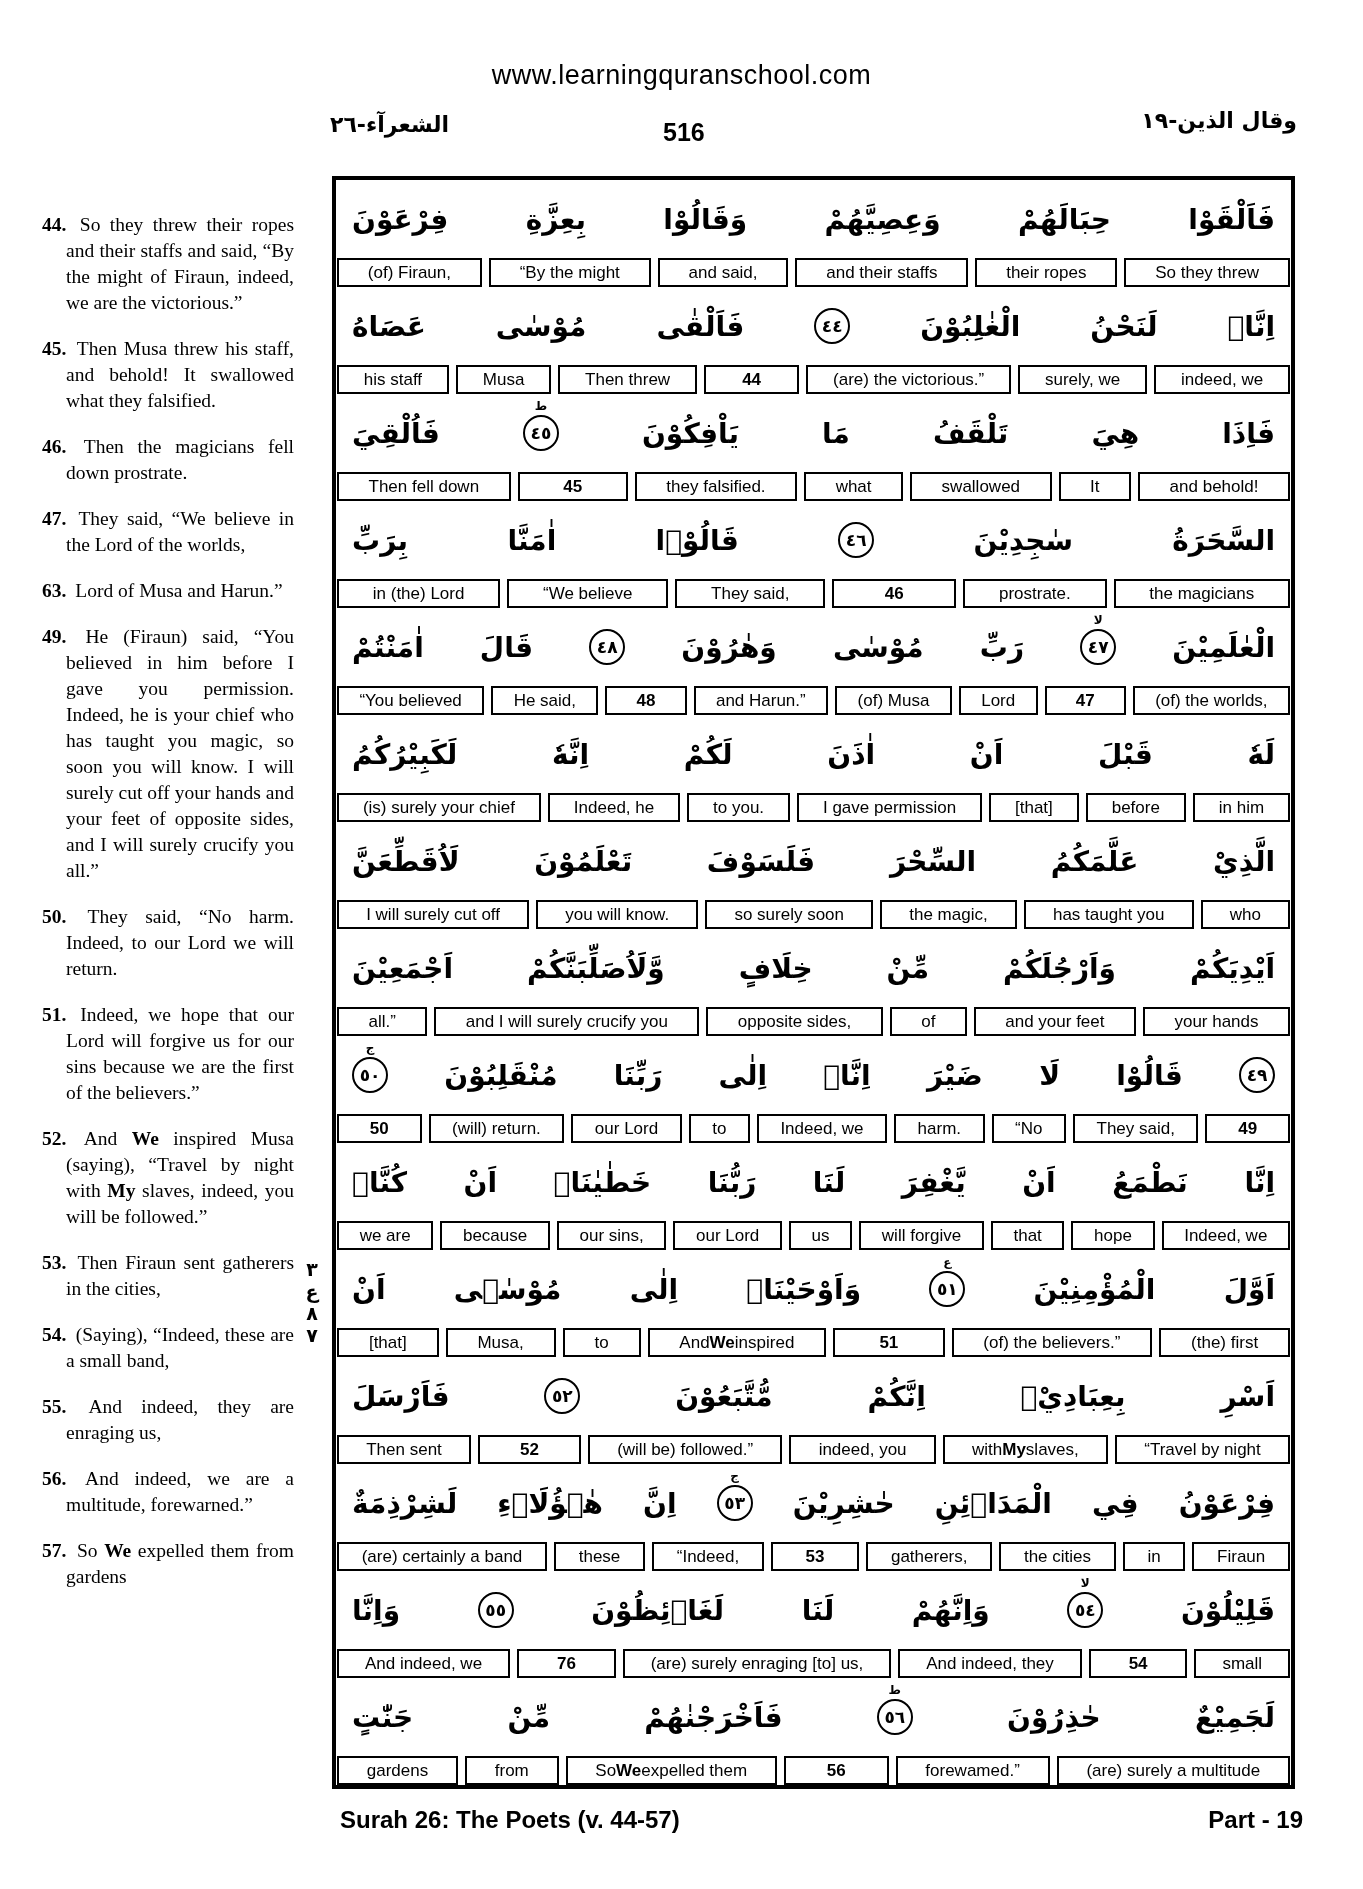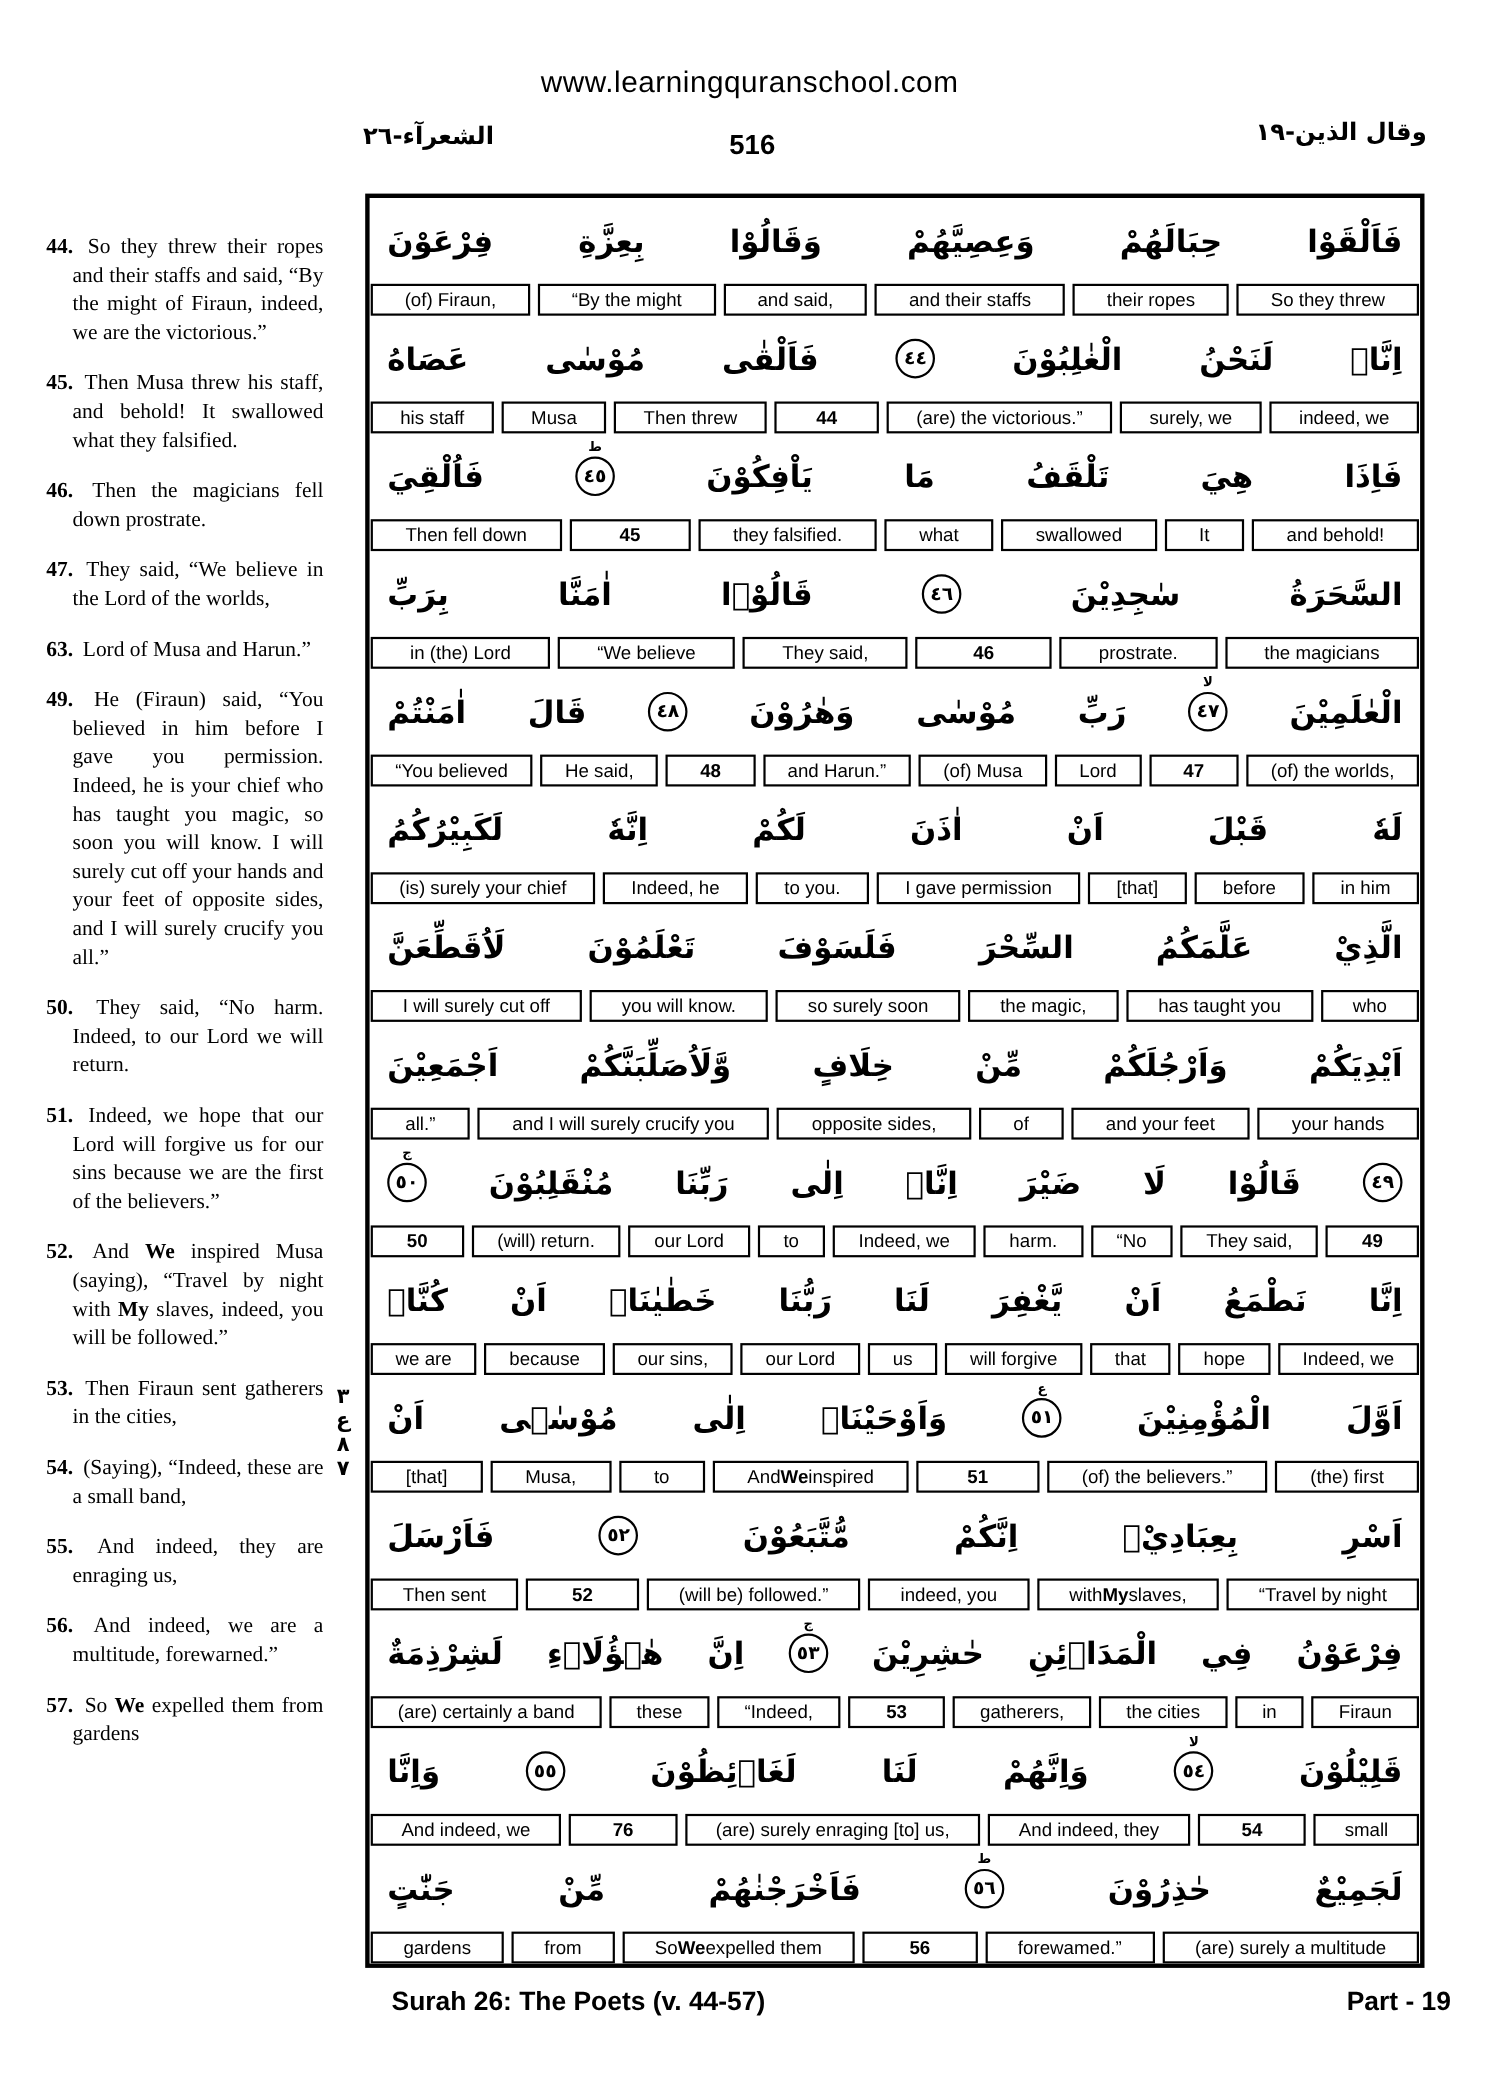--- a/index.html
+++ b/index.html
@@ -56,7 +56,7 @@
     font-family:"DejaVu Sans",sans-serif;font-weight:bold;font-size:19px;line-height:22px;
   }
   .ruku span{display:block;}
-  .ftr{position:absolute;top:1806px;font-weight:bold;font-size:24px;margin-left:16px;}
+  .ftr{position:absolute;top:1806px;font-weight:bold;font-size:24px;}
   .ftr-left{left:340px;}
   .ftr-right{right:44px;}
 </style>

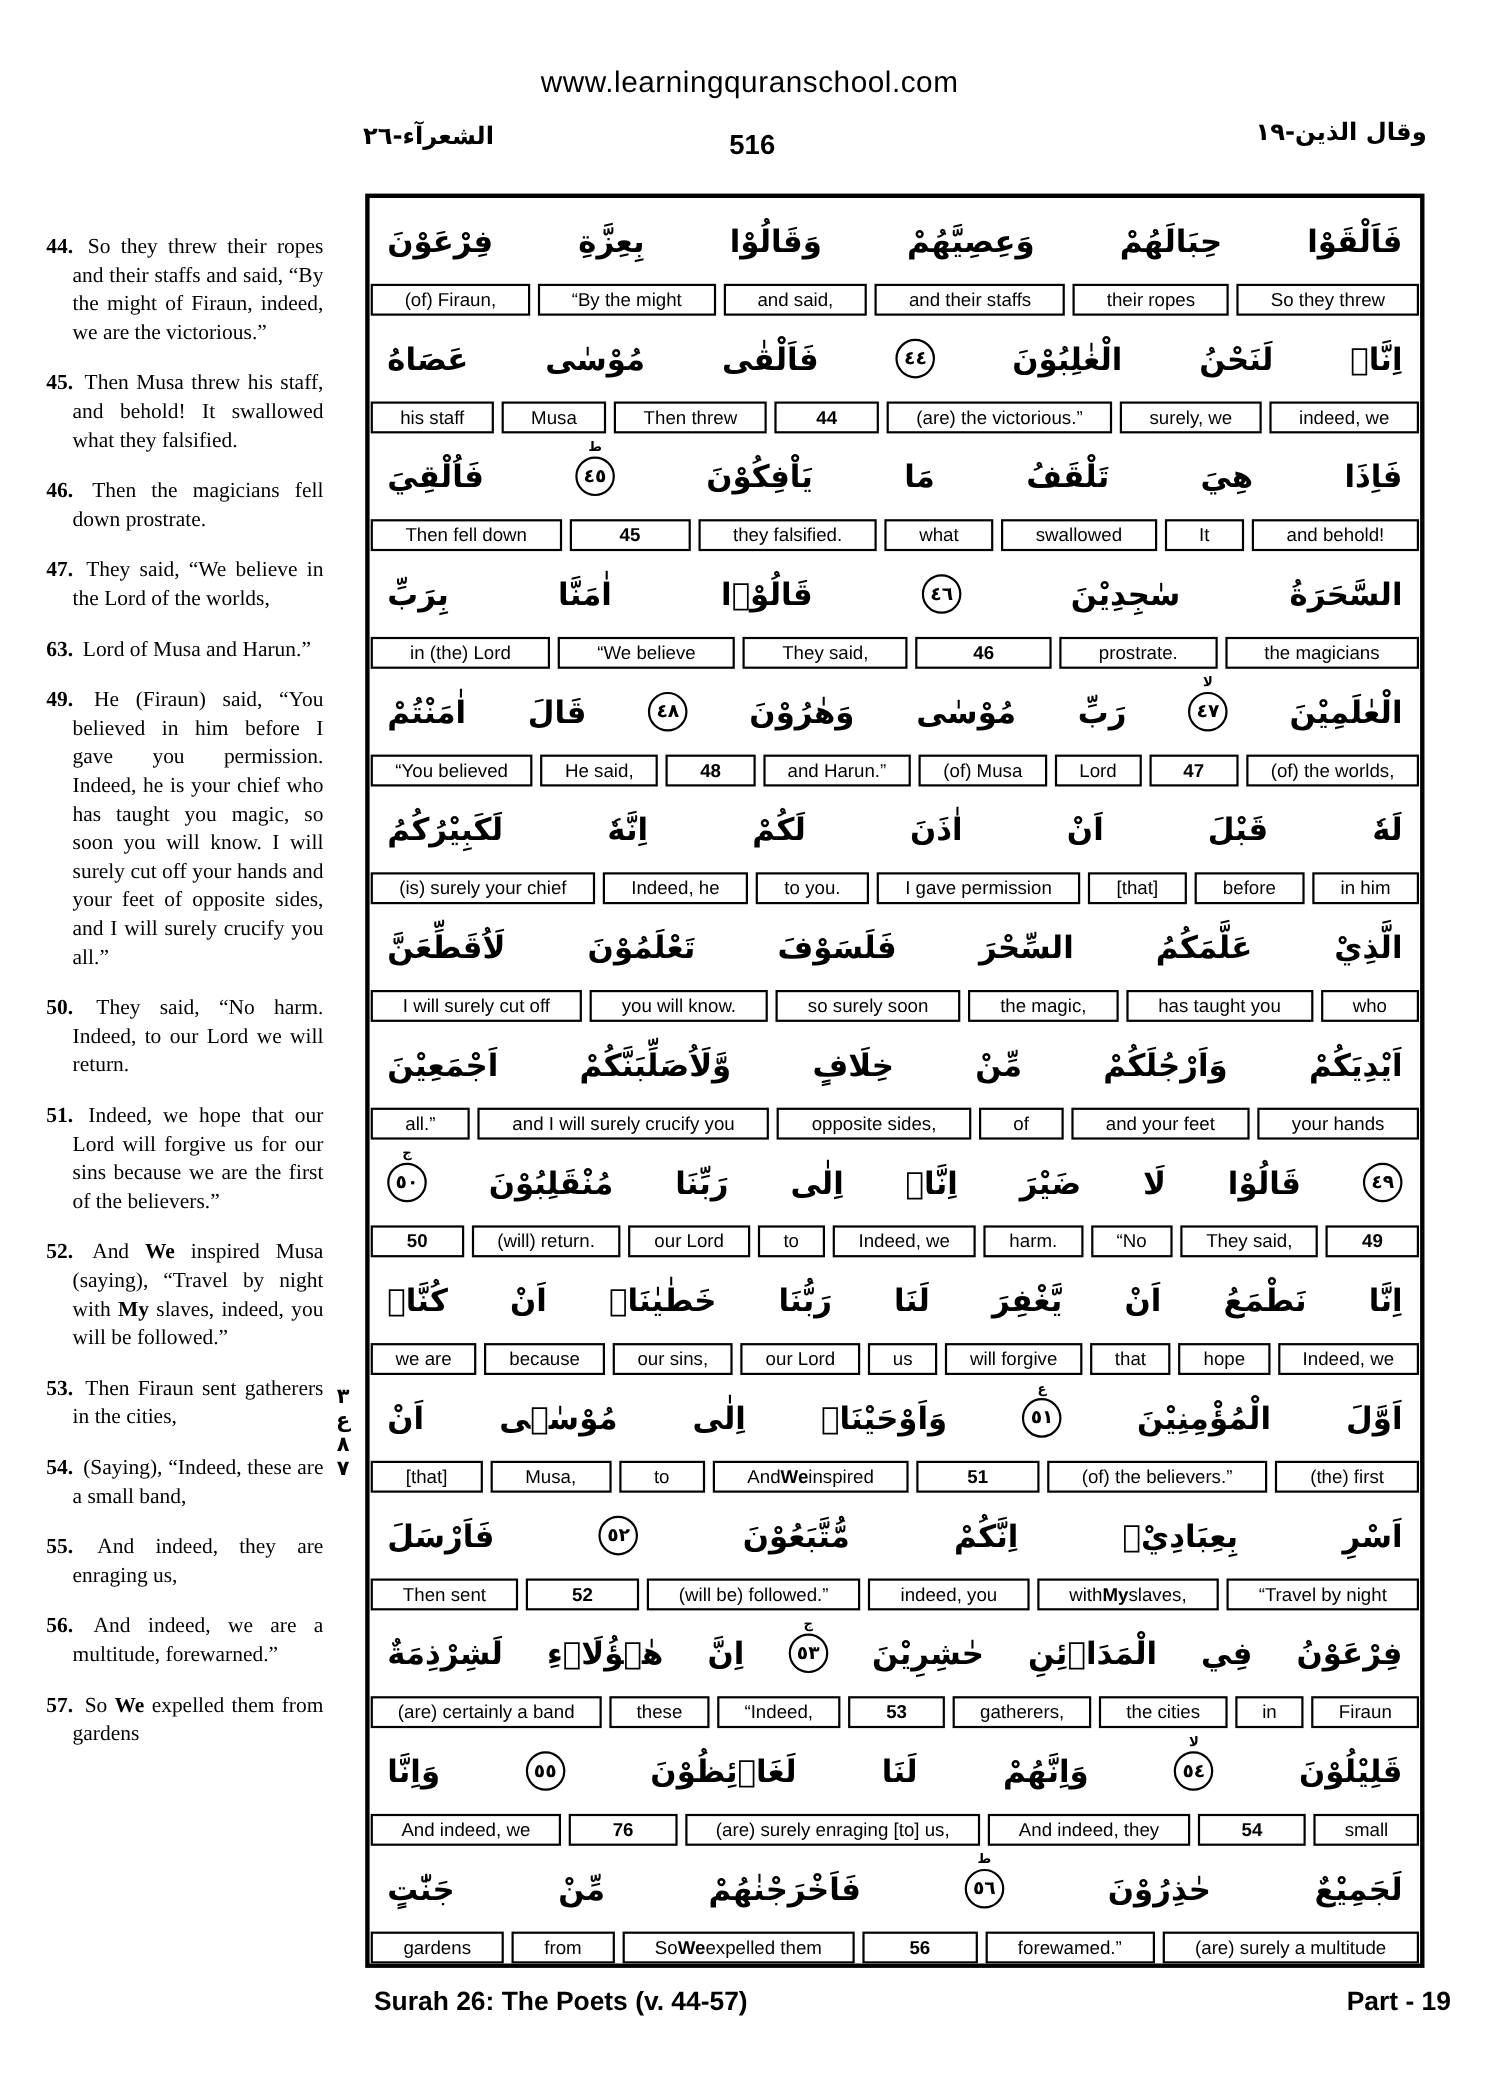--- a/index.html
+++ b/index.html
@@ -58,7 +58,7 @@
   .ruku span{display:block;}
   .ftr{position:absolute;top:1806px;font-weight:bold;font-size:24px;}
   .ftr-left{left:340px;}
-  .ftr-right{right:44px;}
+  .ftr-right{right:60px;}
 </style>
 </head>
 <body>

